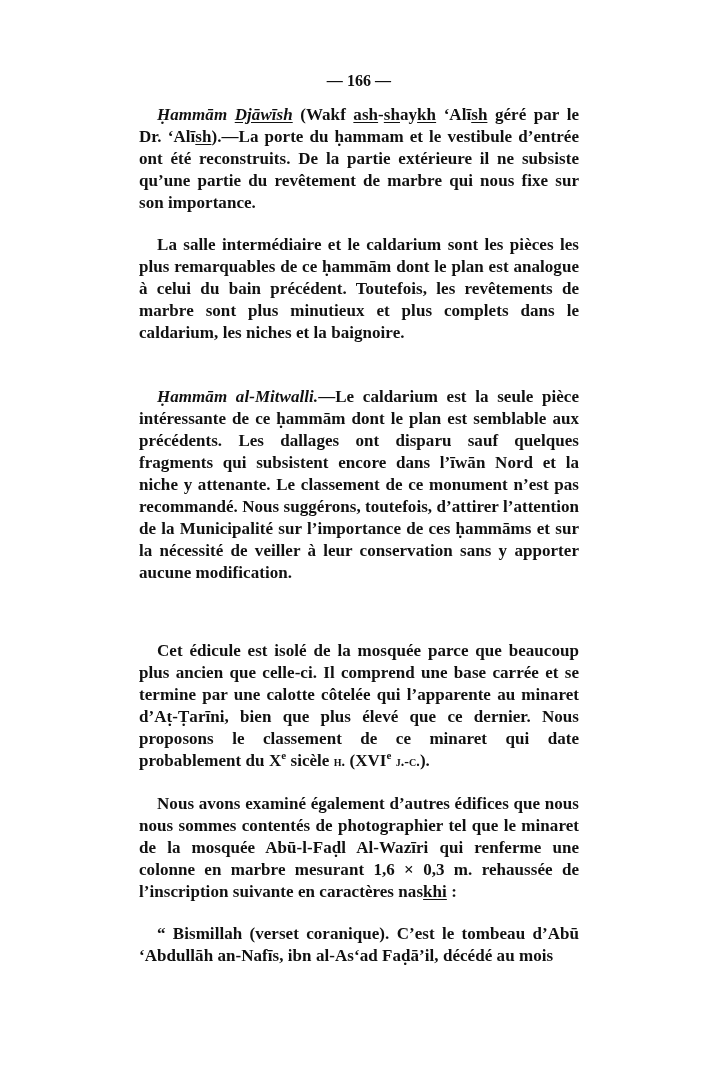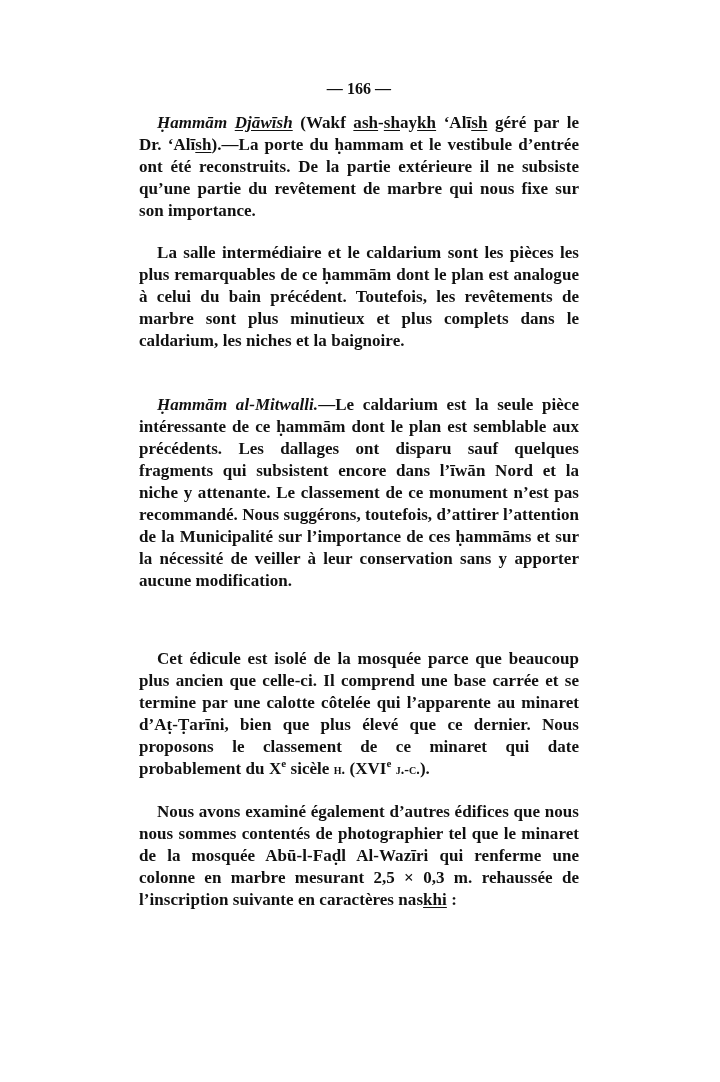--- a/index.html
+++ b/index.html
@@ -18,7 +18,7 @@
     .page {
       position: absolute;
       left: 131px;
-      top: 78px;
+      top: 70px;
       width: 456px;
       font-size: 17px;
       line-height: 22px;

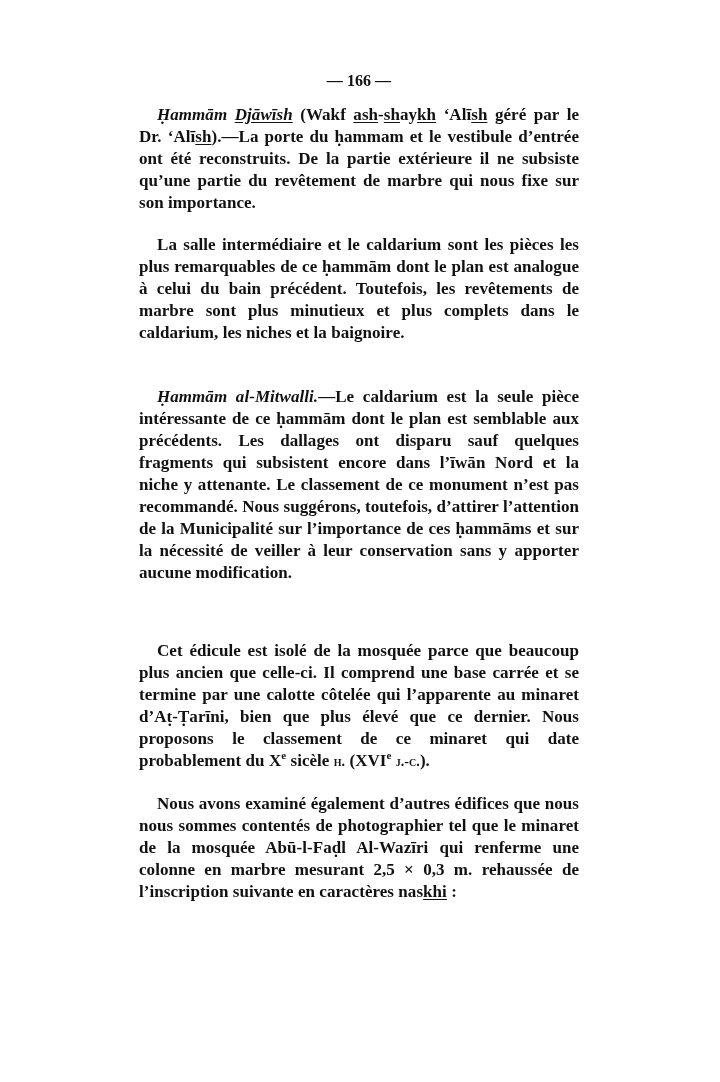--- a/index.html
+++ b/index.html
@@ -88,7 +88,7 @@
   </p>
   <div class="gap-small"></div>
   <p>
-    <span>Nous avons examiné également d’autres édifices que nous nous sommes contentés de photographier tel que le minaret de la mosquée Abū-l-Faḍl Al-Wazīri qui renferme une colonne en marbre mesurant 2,5 × 0,3 m.  rehaussée de l’inscription suivante en caractères nas</span><u>khi</u><span> :</span>
+    <span>Nous avons examiné également d’autres édifices que nous nous sommes contentés de photographier tel que le minaret de la mosquée Abū-l-Faḍl Al-Wazīri qui renferme une colonne en marbre mesurant 1,6 × 0,3 m.  rehaussée de l’inscription suivante en caractères nas</span><u>khi</u><span> :</span>
   </p>
   <div class="gap-small"></div>
 

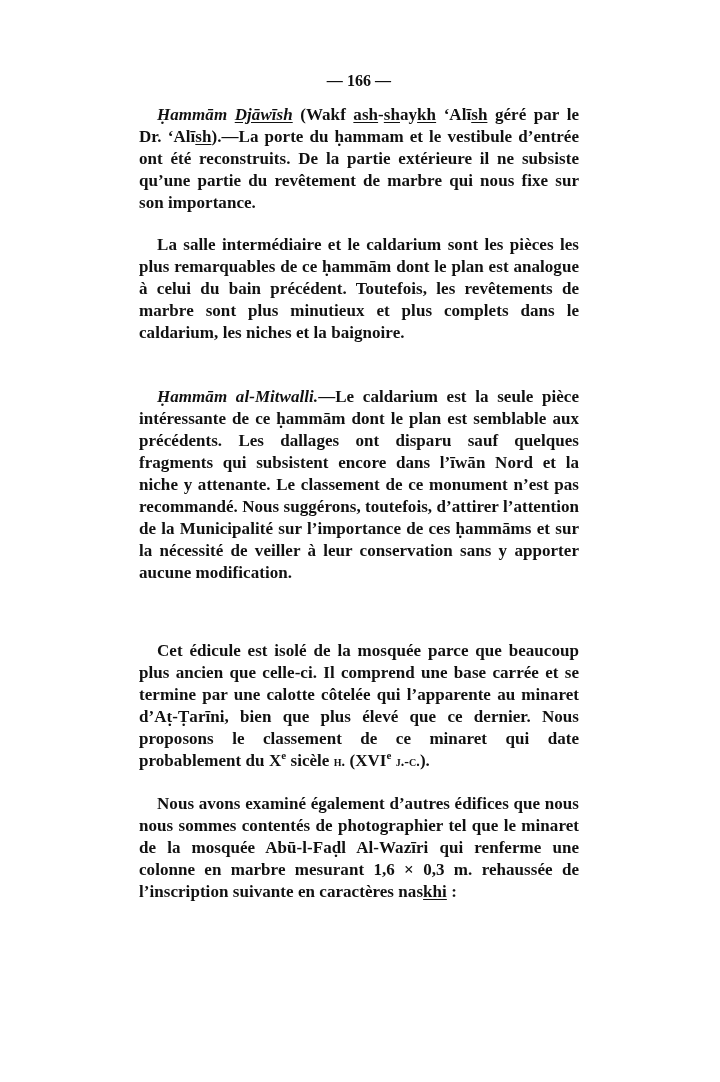--- a/index.html
+++ b/index.html
@@ -91,6 +91,7 @@
     <span>Nous avons examiné également d’autres édifices que nous nous sommes contentés de photographier tel que le minaret de la mosquée Abū-l-Faḍl Al-Wazīri qui renferme une colonne en marbre mesurant 1,6 × 0,3 m.  rehaussée de l’inscription suivante en caractères nas</span><u>khi</u><span> :</span>
   </p>
   <div class="gap-small"></div>
+  <p>“ Bismillah (verset coranique).  C’est le tombeau d’Abū ‘Abdullāh an-Nafīs, ibn al-As‘ad Faḍā’il, décédé au mois</p>
 
 </div>
 

